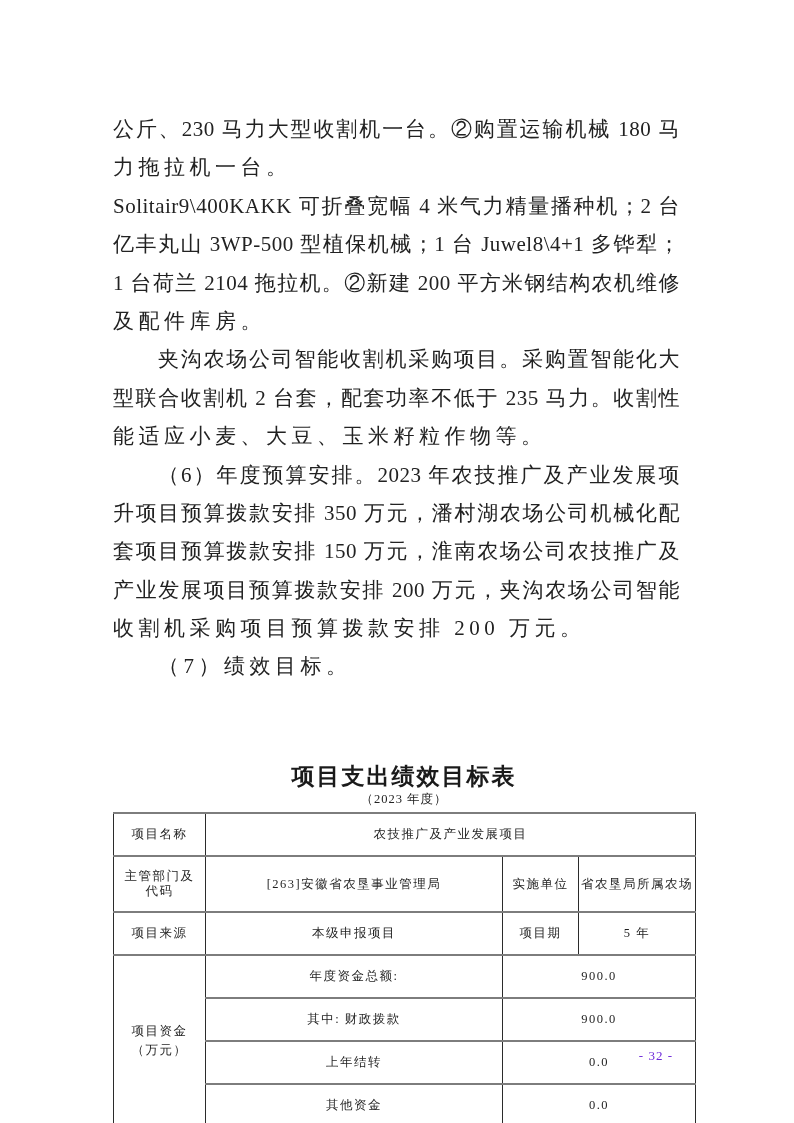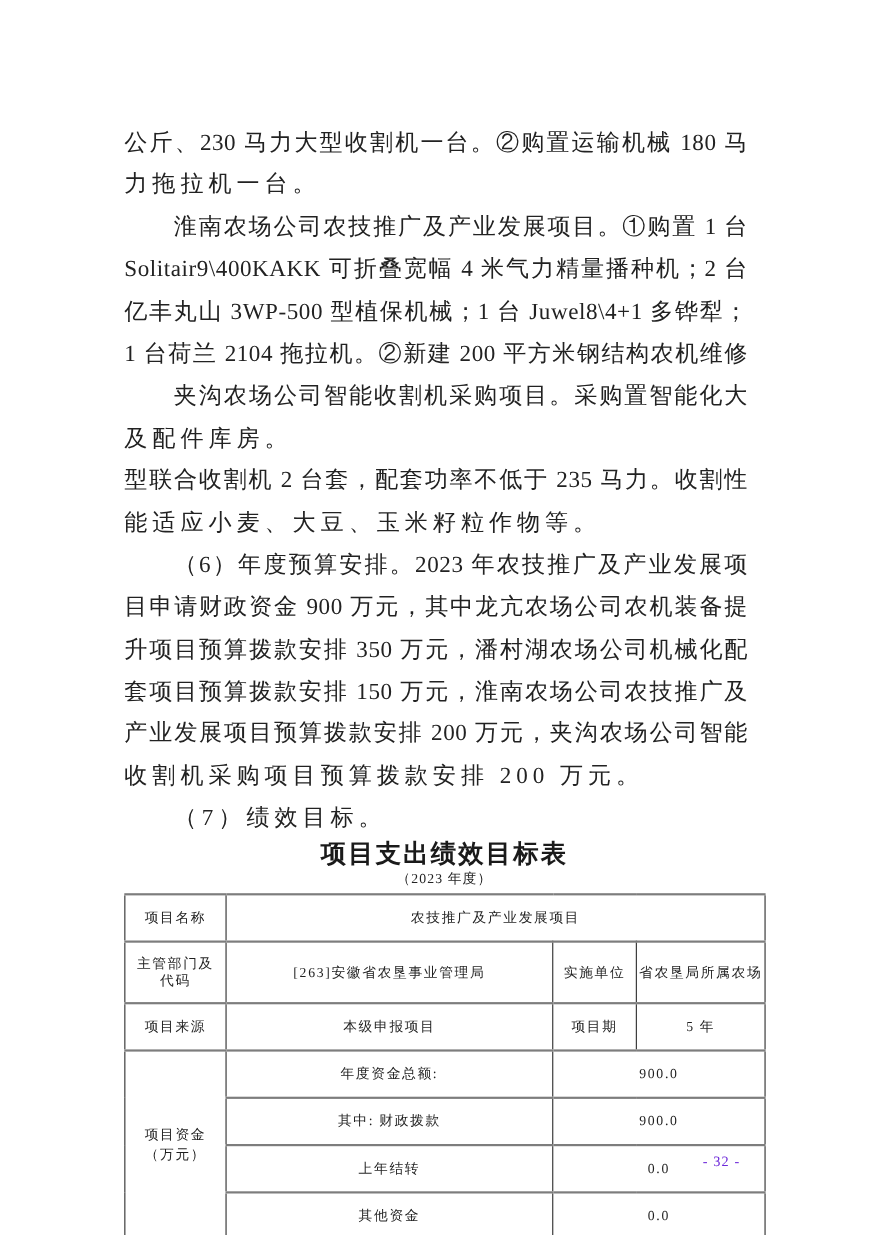--- a/index.html
+++ b/index.html
@@ -57,7 +57,6 @@
   <div class="body-text">
     <div class="line full">公斤、230 马力大型收割机一台。②购置运输机械 180 马</div>
     <div class="line end">力拖拉机一台。</div>
-    <div class="line full indent">淮南农场公司农技推广及产业发展项目。①购置 1 台</div>
     <div class="line full">Solitair9\400KAKK 可折叠宽幅 4 米气力精量播种机；2 台</div>
     <div class="line full">亿丰丸山 3WP-500 型植保机械；1 台 Juwel8\4+1 多铧犁；</div>
     <div class="line full">1 台荷兰 2104 拖拉机。②新建 200 平方米钢结构农机维修</div>

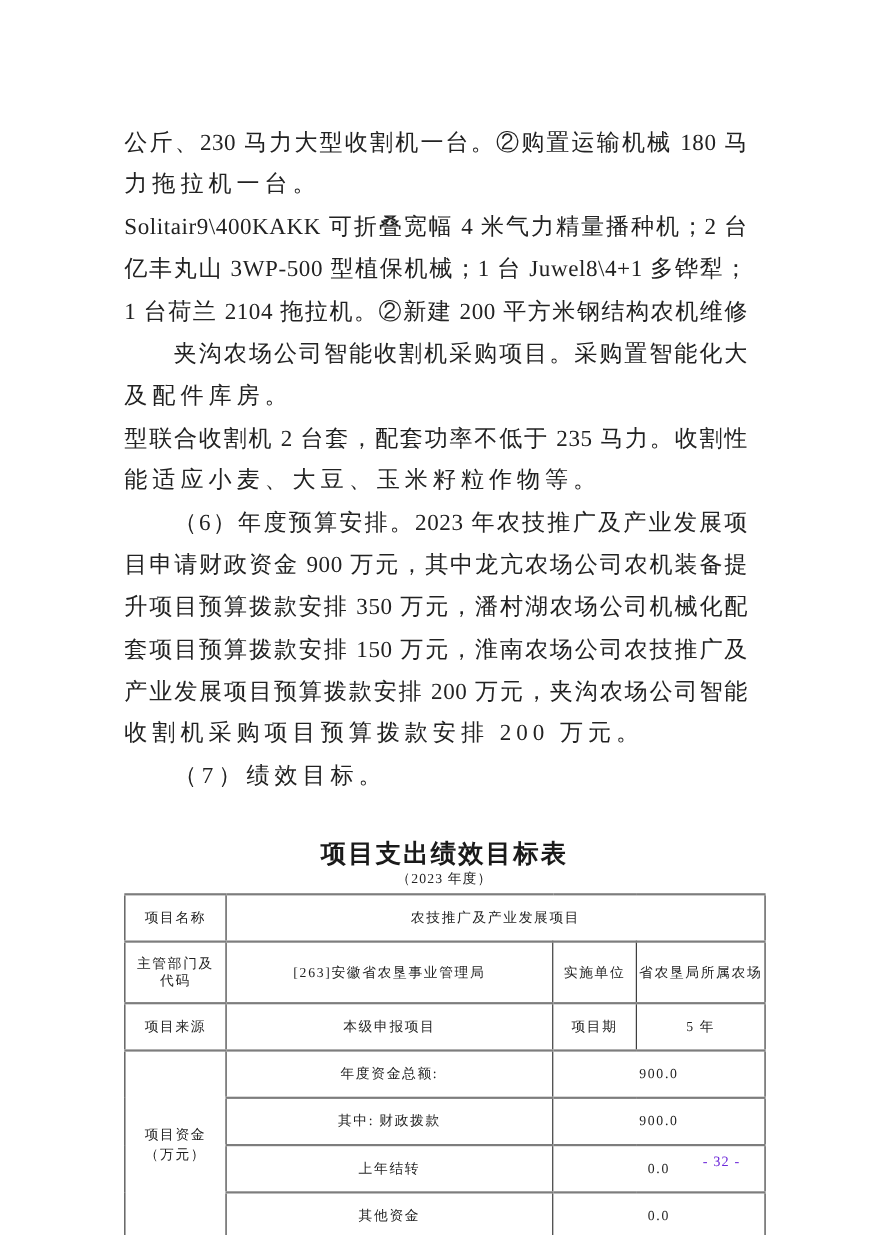--- a/index.html
+++ b/index.html
@@ -60,8 +60,8 @@
     <div class="line full">Solitair9\400KAKK 可折叠宽幅 4 米气力精量播种机；2 台</div>
     <div class="line full">亿丰丸山 3WP-500 型植保机械；1 台 Juwel8\4+1 多铧犁；</div>
     <div class="line full">1 台荷兰 2104 拖拉机。②新建 200 平方米钢结构农机维修</div>
+    <div class="line end">及配件库房。</div>
     <div class="line full indent">夹沟农场公司智能收割机采购项目。采购置智能化大</div>
-    <div class="line end">及配件库房。</div>
     <div class="line full">型联合收割机 2 台套，配套功率不低于 235 马力。收割性</div>
     <div class="line end">能适应小麦、大豆、玉米籽粒作物等。</div>
     <div class="line full indent">（6）年度预算安排。2023 年农技推广及产业发展项</div>

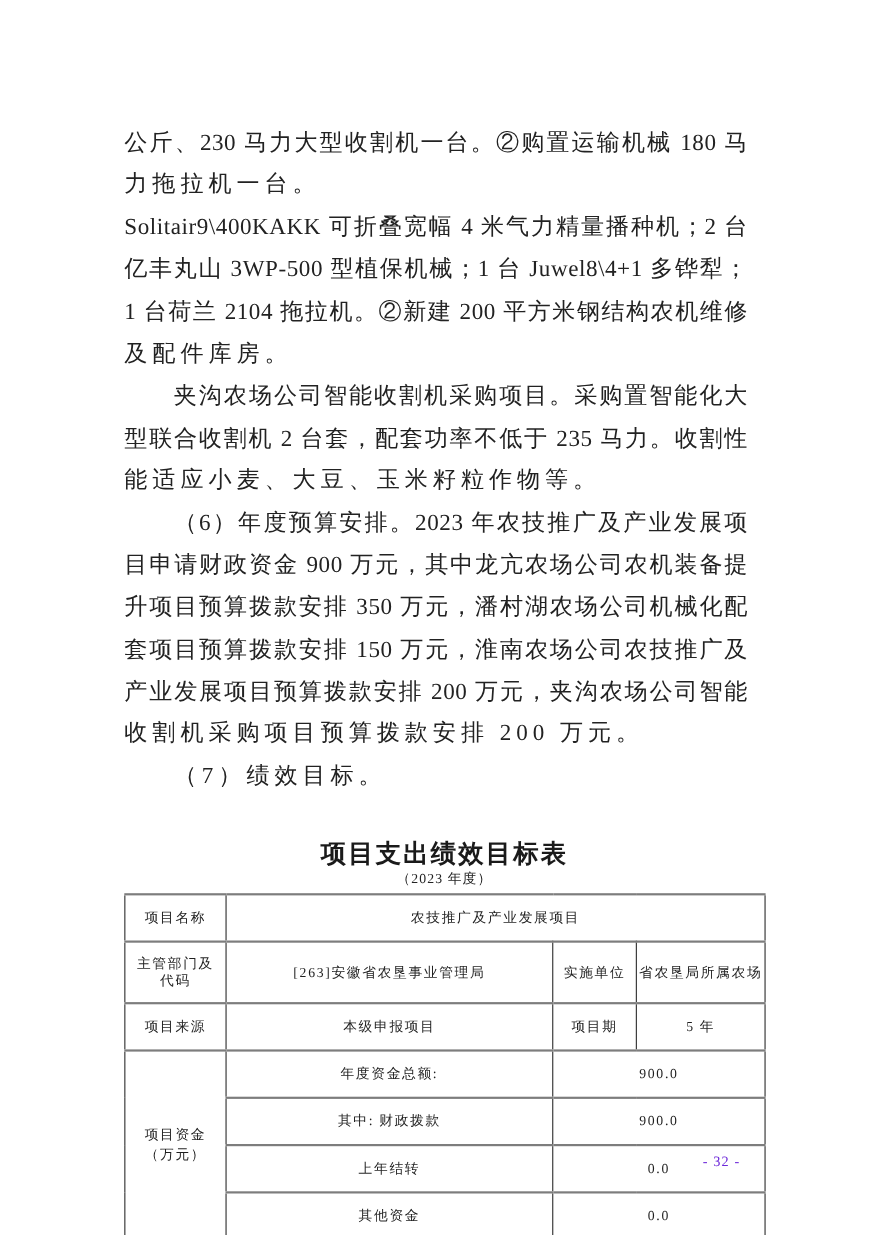--- a/index.html
+++ b/index.html
@@ -65,7 +65,6 @@
     <div class="line full">型联合收割机 2 台套，配套功率不低于 235 马力。收割性</div>
     <div class="line end">能适应小麦、大豆、玉米籽粒作物等。</div>
     <div class="line full indent">（6）年度预算安排。2023 年农技推广及产业发展项</div>
-    <div class="line full">目申请财政资金 900 万元，其中龙亢农场公司农机装备提</div>
     <div class="line full">升项目预算拨款安排 350 万元，潘村湖农场公司机械化配</div>
     <div class="line full">套项目预算拨款安排 150 万元，淮南农场公司农技推广及</div>
     <div class="line full">产业发展项目预算拨款安排 200 万元，夹沟农场公司智能</div>

